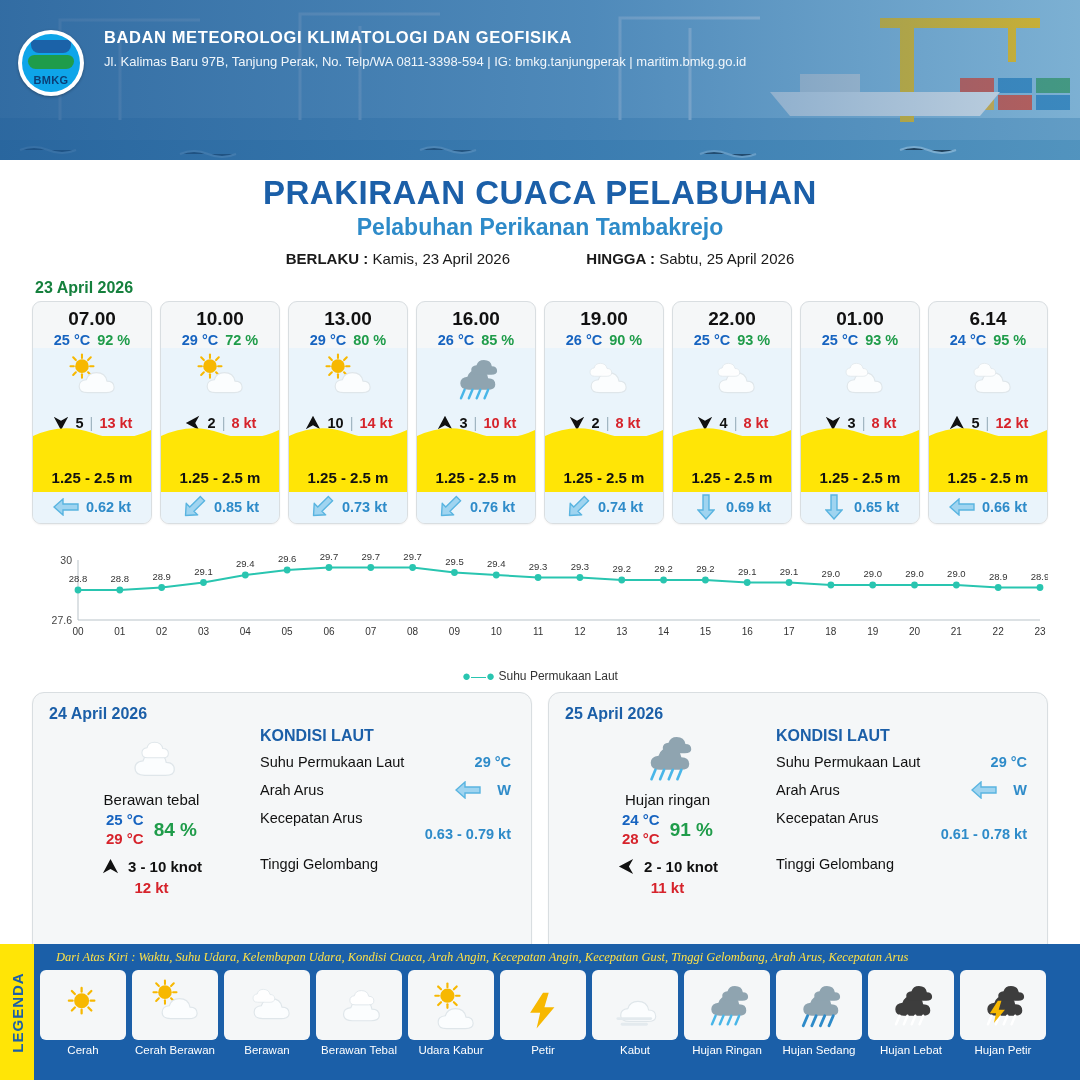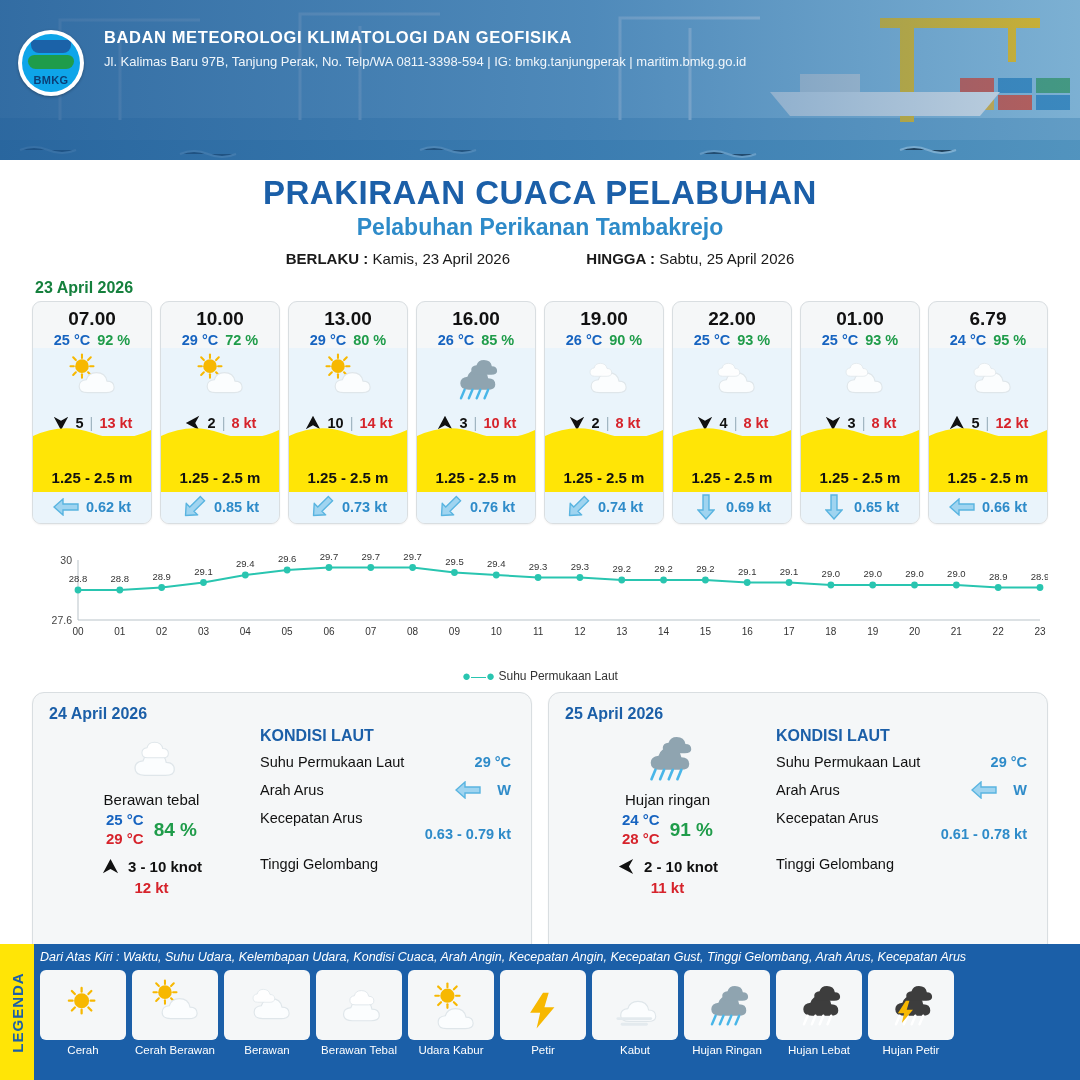--- a/index.html
+++ b/index.html
@@ -517,7 +517,7 @@
       </div>
     </div>
     <div class="card">
-      <div class="c-time">6.79</div>
+      <div class="c-time">6.14</div>
       <div class="c-tr">
         <span class="c-temp">24 °C</span>
         <span class="c-hum">95 %</span>

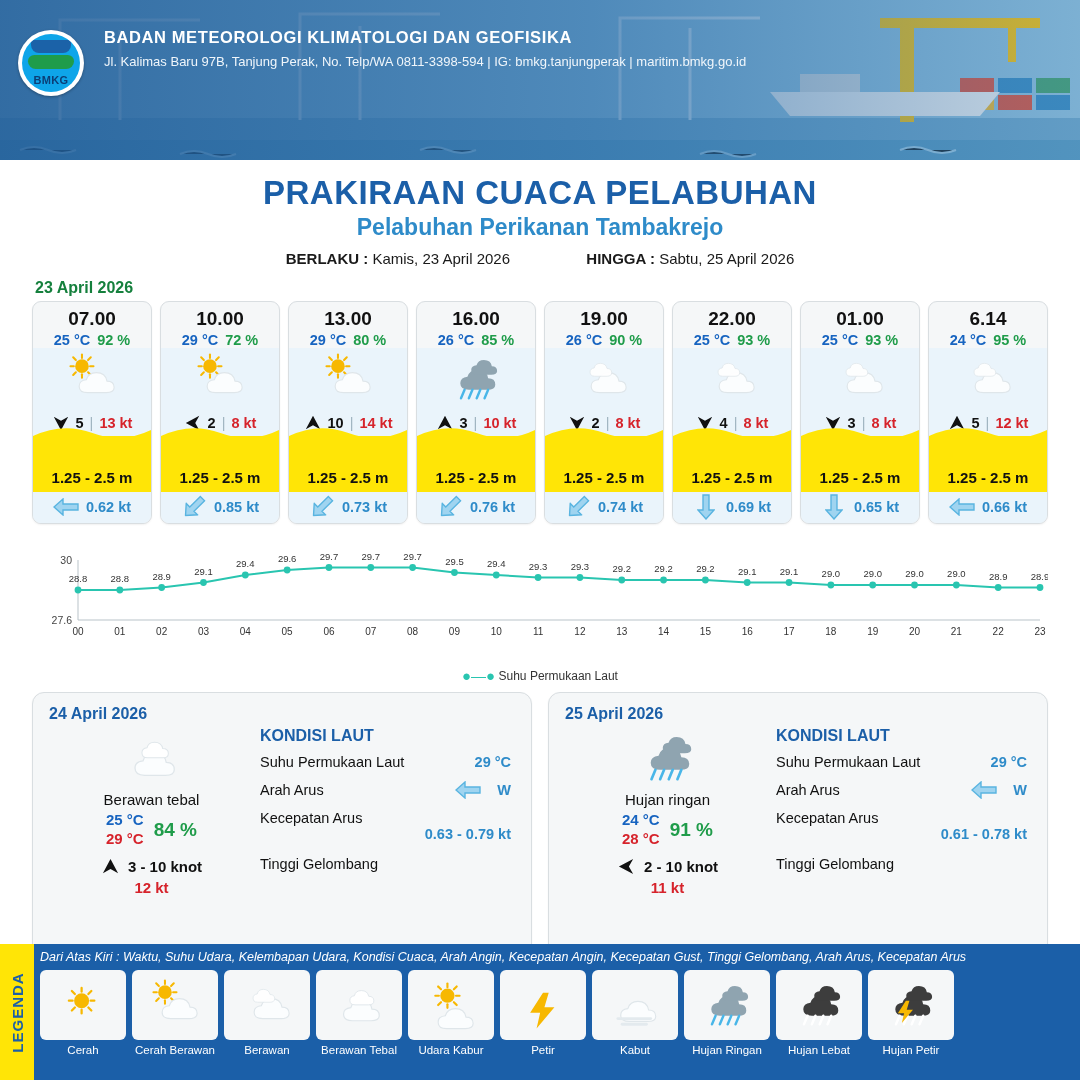--- a/index.html
+++ b/index.html
@@ -136,7 +136,7 @@
     transform:rotate(-90deg); font-size:15px; font-weight:bold; color:#1b5fa8; letter-spacing:1px;
   }
   .legend-note {
-    position:absolute; left:40px; top:6px; font-size:12.5px; color:#ffffff; font-style:italic;
+    position:absolute; left:56px; top:6px; font-size:12.5px; color:#fde047; font-style:italic;font-family:Liberation Serif, serif;
   }
   .legend-items { position:absolute; left:40px; top:26px; display:flex; gap:6px; }
   .li { width:86px; text-align:center; }

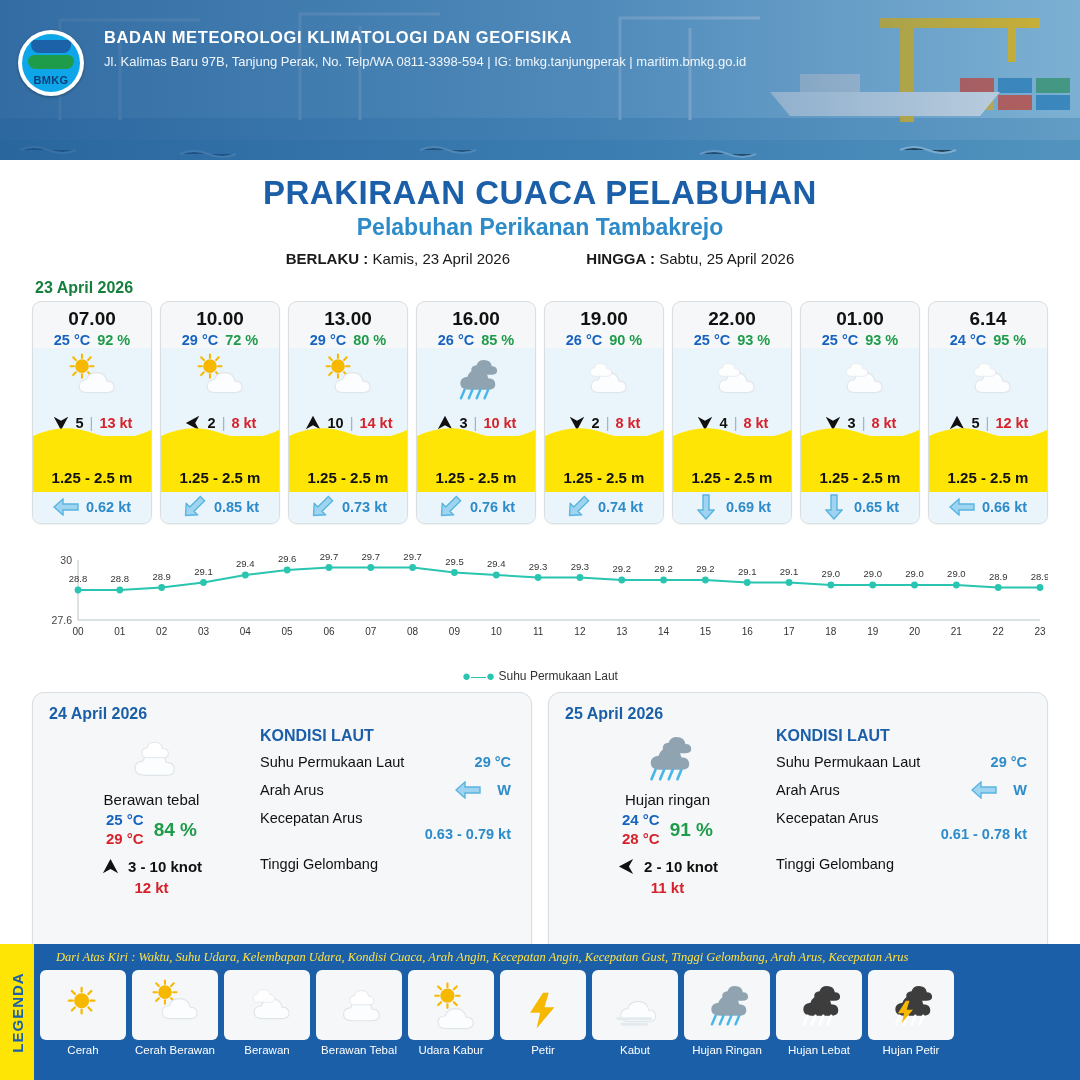--- a/index.html
+++ b/index.html
@@ -889,6 +889,25 @@
         <div class="li-box">
           <svg width="60" height="60" viewBox="0 0 84 78">
             <g transform="translate(2,4)">
+              <path d="M30 50 q-12 0 -12 -9 q0 -8 10 -9 q3 -10 14 -10 q13 0 15 12 q10 0 10 9 q0 7 -11 7 Z" fill="#8fa4b0"></path>
+            </g>
+            <g transform="translate(22,-4) scale(.74)">
+              <path d="M30 50 q-12 0 -12 -9 q0 -8 10 -9 q3 -10 14 -10 q13 0 15 12 q10 0 10 9 q0 7 -11 7 Z" fill="#8fa4b0"></path>
+            </g>
+            <g stroke="#2e8bc9" stroke-width="4" stroke-linecap="round">
+              <path d="M26 54 l-6 14"></path>
+              <path d="M38 54 l-6 14"></path>
+              <path d="M50 54 l-6 14"></path>
+              <path d="M62 54 l-6 14"></path>
+            </g>
+          </svg>
+        </div>
+        <div class="li-lbl">Hujan Sedang</div>
+      </div>
+      <div class="li">
+        <div class="li-box">
+          <svg width="60" height="60" viewBox="0 0 84 78">
+            <g transform="translate(2,4)">
               <path d="M30 50 q-12 0 -12 -9 q0 -8 10 -9 q3 -10 14 -10 q13 0 15 12 q10 0 10 9 q0 7 -11 7 Z" fill="#3d3d3d"></path>
             </g>
             <g transform="translate(22,-4) scale(.74)">

